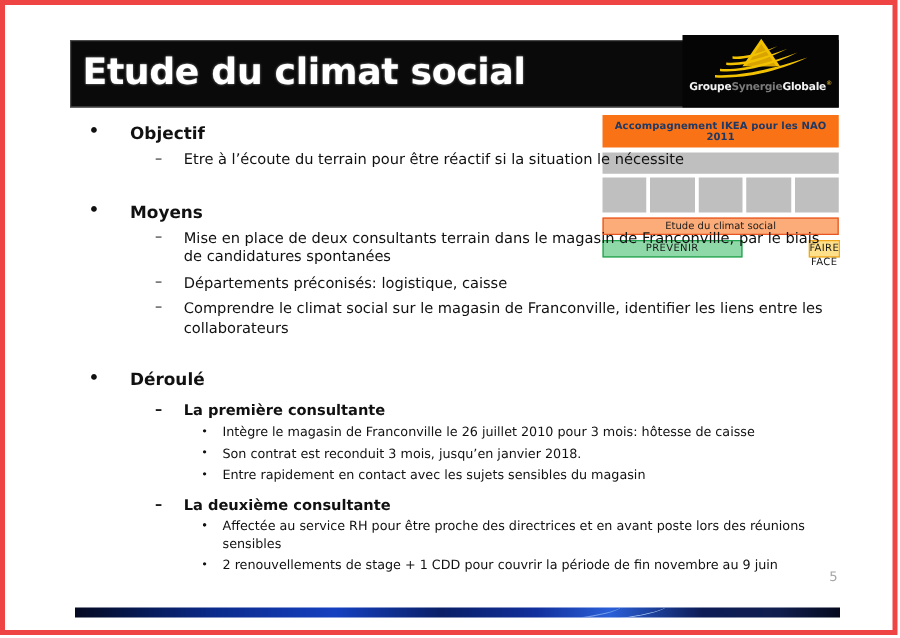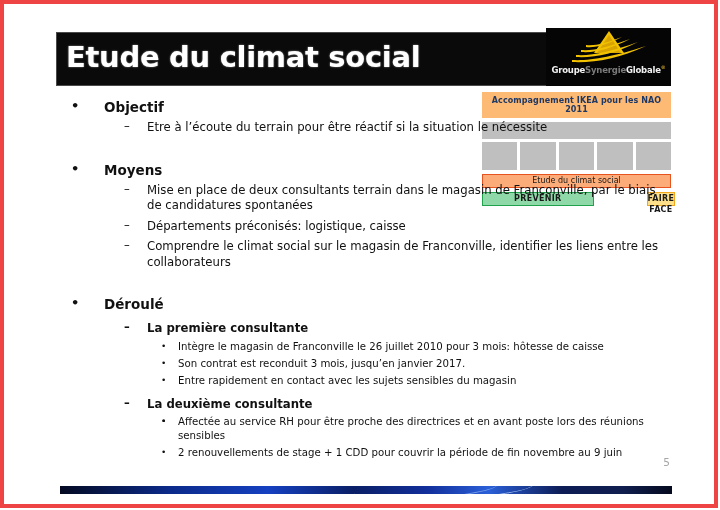--- a/index.html
+++ b/index.html
@@ -90,7 +90,7 @@
     width: 189px;
   }
   .panel-header {
-    background: #fdba74;
+    background: #f97316;
     color: #1f3864;
     font-size: 8px;
     font-weight: bold;

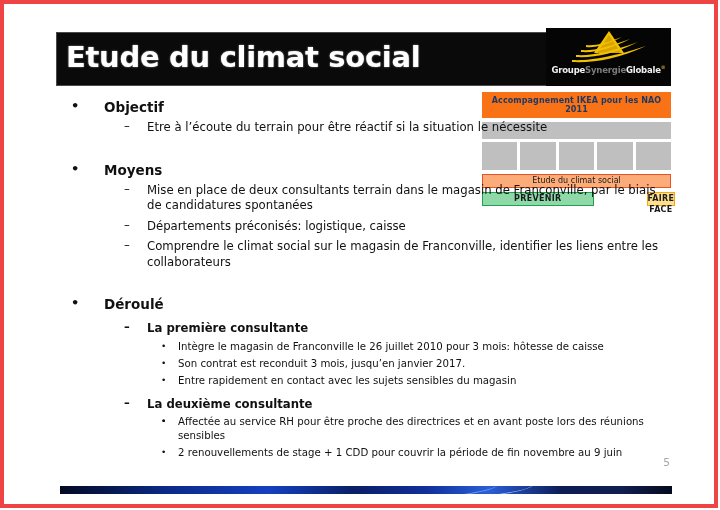--- a/index.html
+++ b/index.html
@@ -131,7 +131,6 @@
     display: flex;
     gap: 5px;
     height: 14px;
-    font-weight: bold;
   }
   .bar-green {
     flex: 0 0 59%;

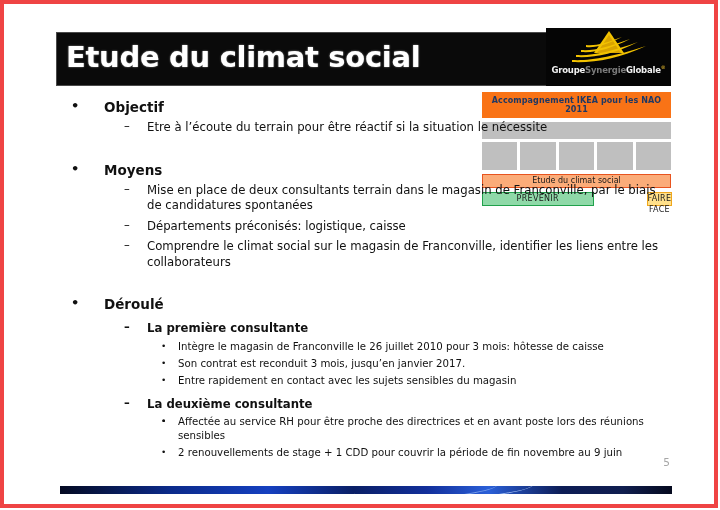--- a/index.html
+++ b/index.html
@@ -338,7 +338,7 @@
     </div>
     <div class="lvl3">
       <span class="b-mark">•</span>
-      <span>Son contrat est reconduit 3 mois, jusqu’en janvier 2017.</span>
+      <span>Son contrat est reconduit 3 mois, jusqu’en janvier 2018.</span>
     </div>
     <div class="lvl3">
       <span class="b-mark">•</span>

